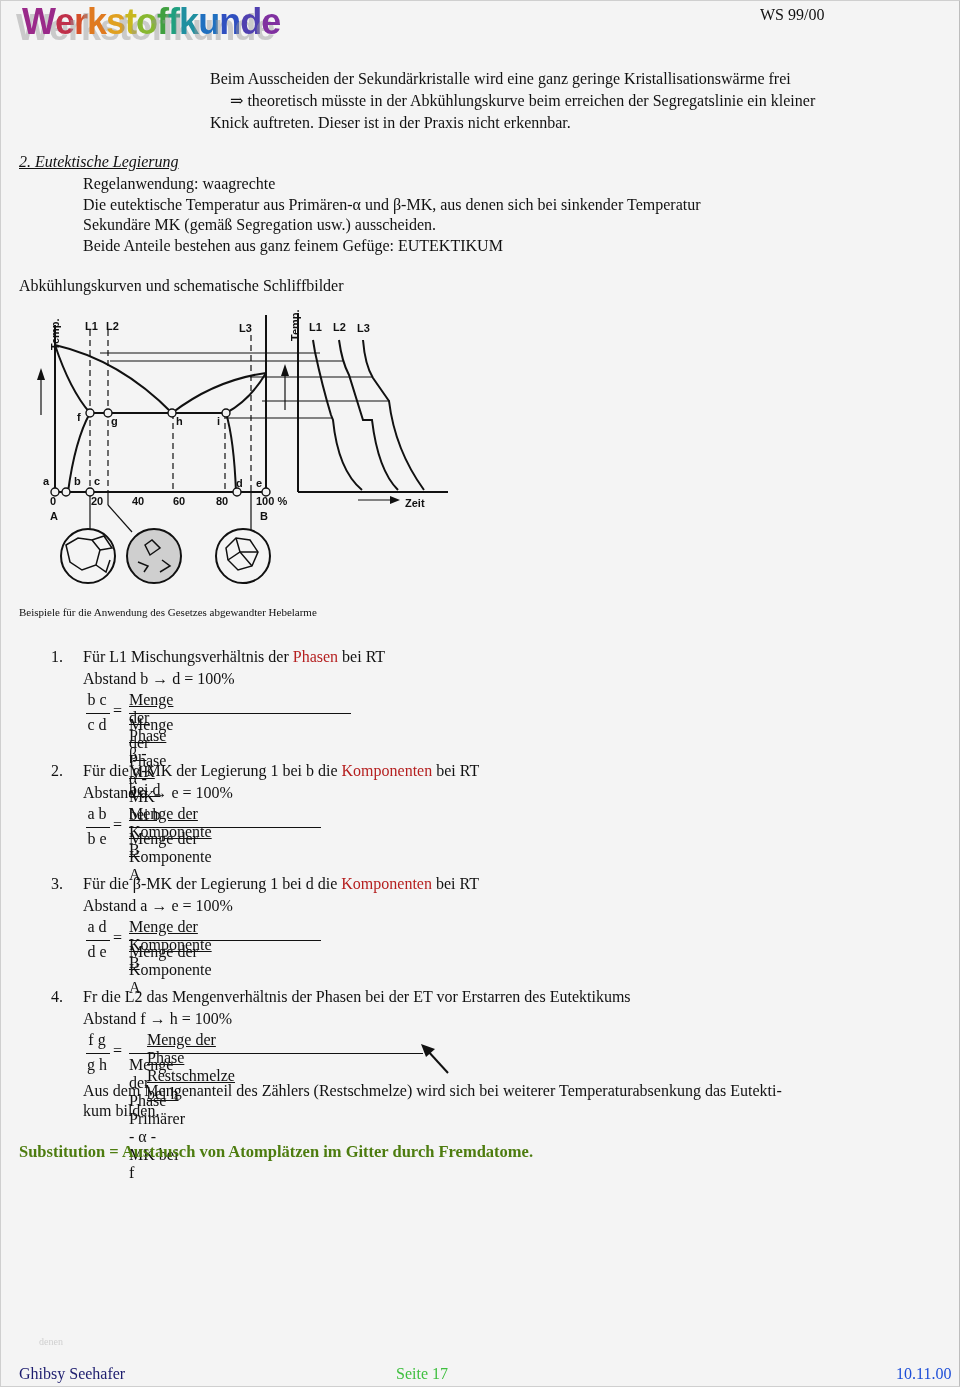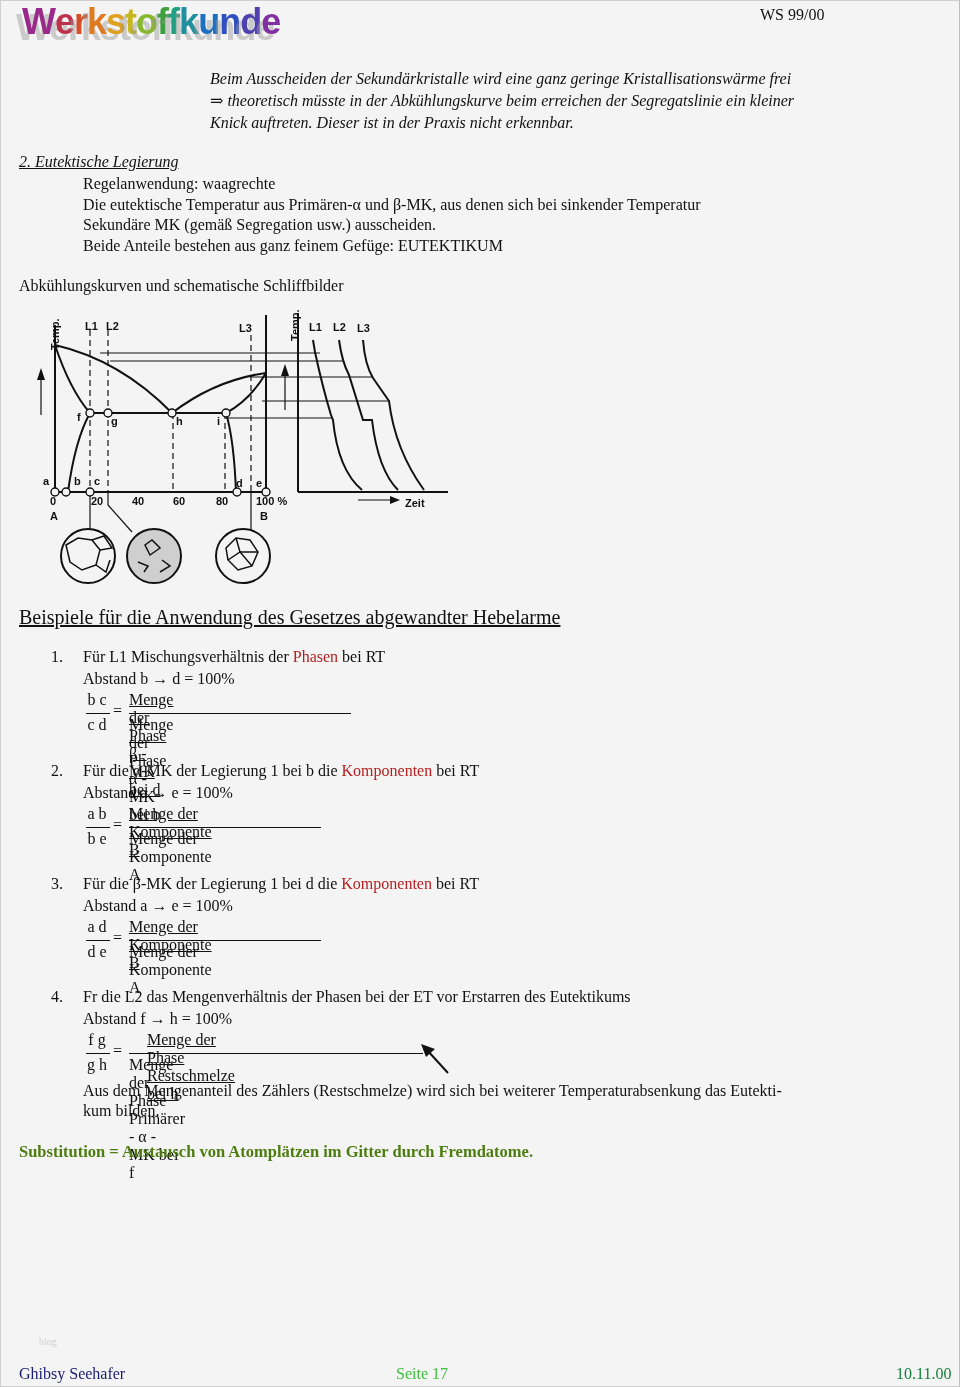--- a/index.html
+++ b/index.html
@@ -16,7 +16,7 @@
   }
   .logo span { display:inline-block; }
   .ws { left:760px; top:6px; font-size:16px; }
-  .para { left:210px; line-height:22px;font-style:italic; }
+  .para { left:210px; line-height:22px; }
   .sect-title { left:19px; top:153px; font-style:italic; text-decoration:underline; font-size:16px; }
   .indent { left:83px; line-height:20.5px; font-size:16px; }
   .bold-head { left:19px; top:277px; font-weight:normal; font-size:16px; }

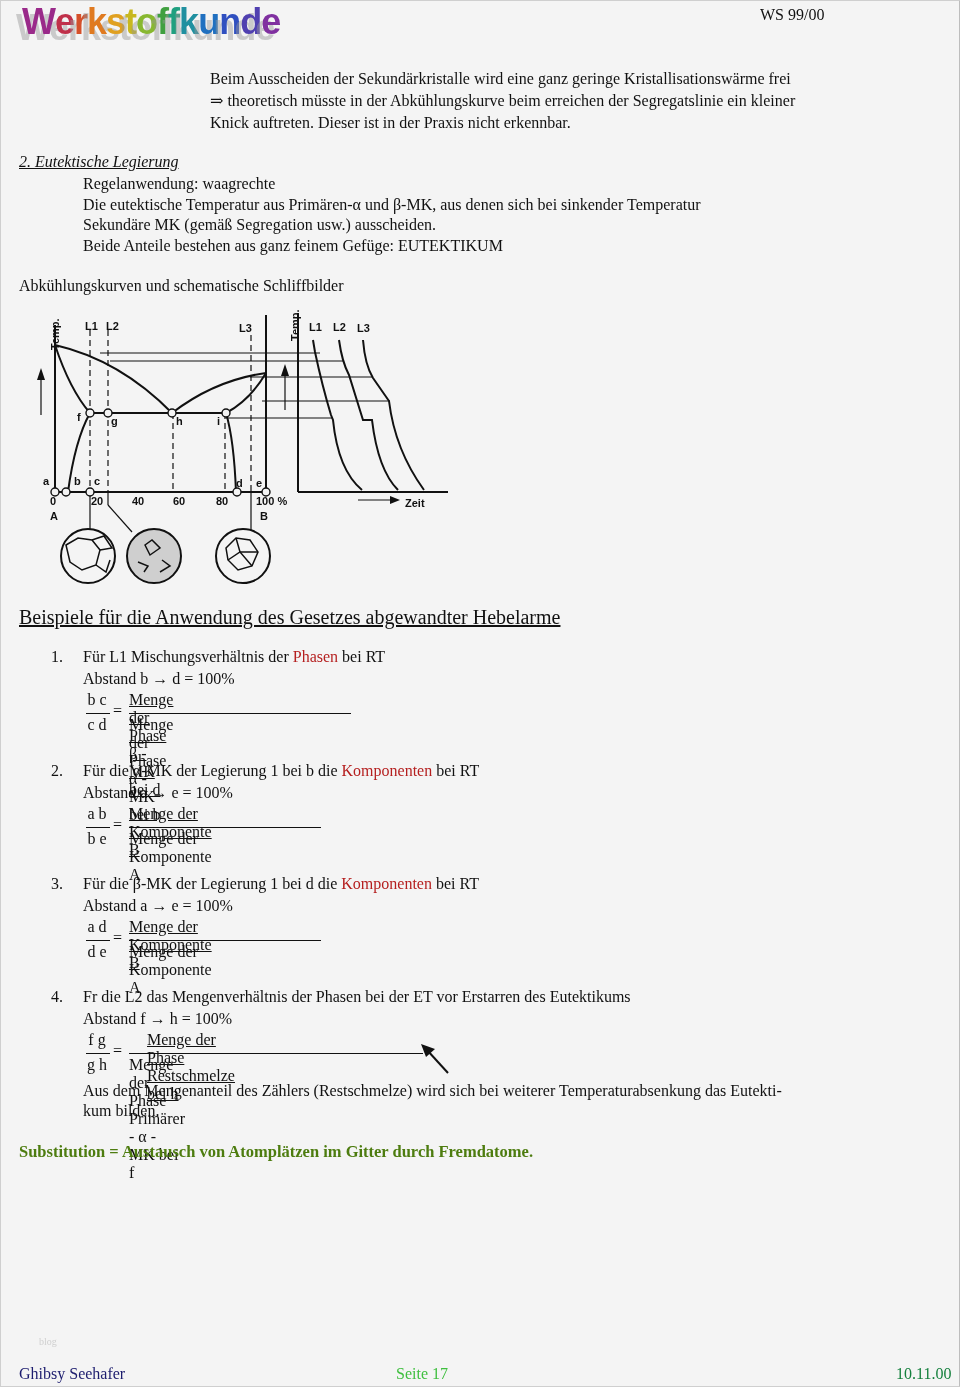--- a/index.html
+++ b/index.html
@@ -50,7 +50,7 @@
 <div class="abs ws">WS 99/00</div>
 
 <div class="abs para" style="top:68px;">Beim Ausscheiden der Sekundärkristalle wird eine ganz geringe Kristallisationswärme frei</div>
-<div class="abs para" style="top:90px;">⇒ theoretisch müsste in der Abkühlungskurve beim erreichen der Segregatslinie ein kleiner</div>
+<div class="abs para" style="top:90px;margin-left:20px;">⇒ theoretisch müsste in der Abkühlungskurve beim erreichen der Segregatslinie ein kleiner</div>
 <div class="abs para" style="top:112px;">Knick auftreten. Dieser ist in der Praxis nicht erkennbar.</div>
 
 <div class="abs sect-title">2. Eutektische Legierung</div>

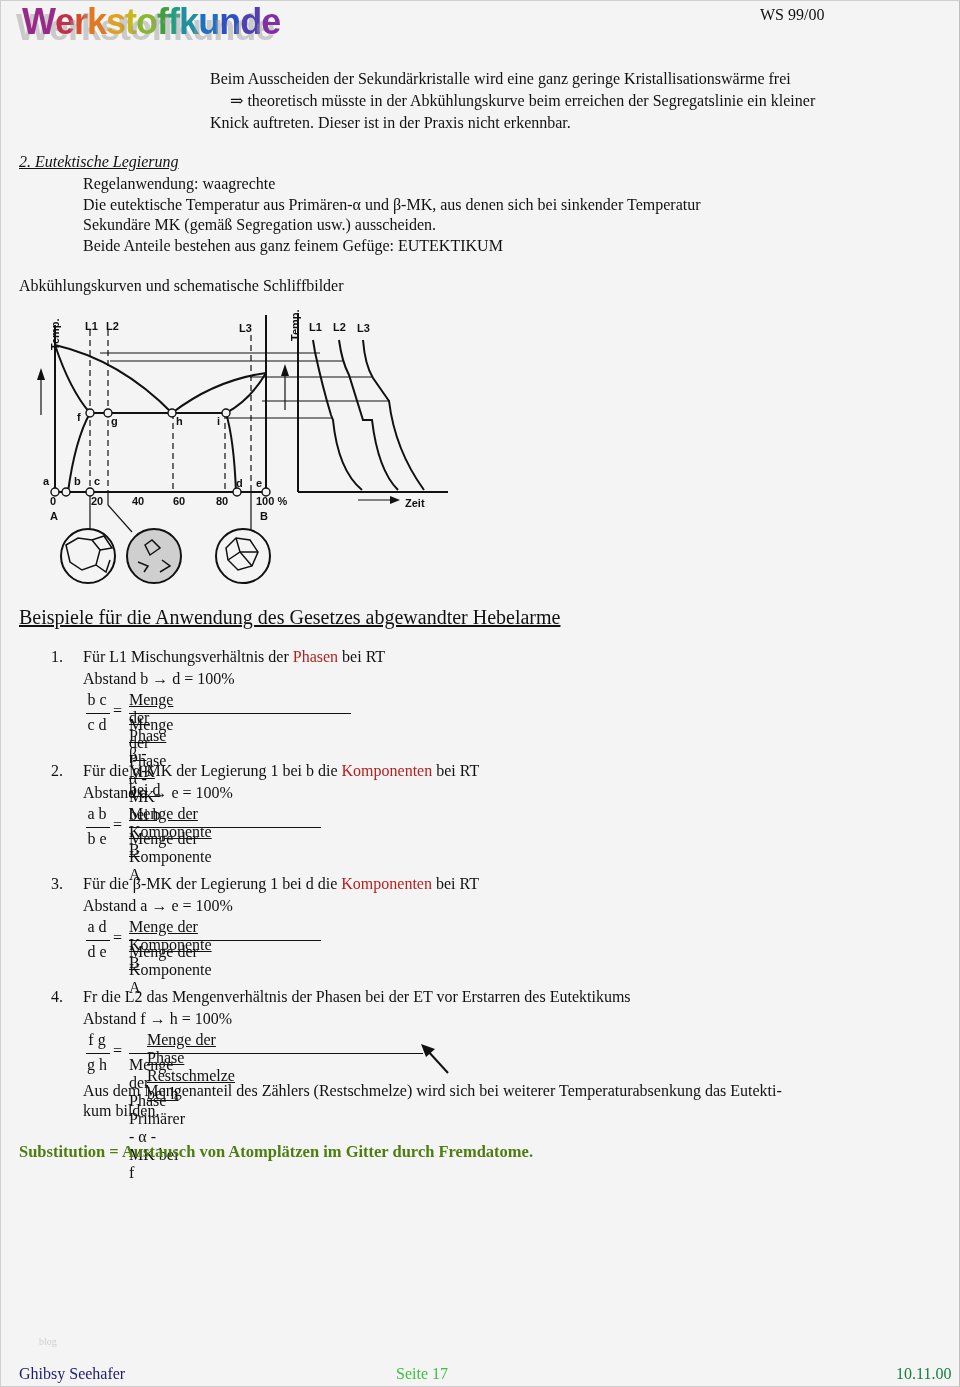--- a/index.html
+++ b/index.html
@@ -20,7 +20,7 @@
   .sect-title { left:19px; top:153px; font-style:italic; text-decoration:underline; font-size:16px; }
   .indent { left:83px; line-height:20.5px; font-size:16px; }
   .bold-head { left:19px; top:277px; font-weight:normal; font-size:16px; }
-  .ex-title { left:19px; top:606px; text-decoration:underline; font-size:20px; }
+  .ex-title { left:19px; top:606px; font-size:11px; }
   .red { color:#b51f1f; }
   .item-num { left:51px; font-size:16px; }
   .item-body { left:83px; font-size:16px; line-height:22px; }

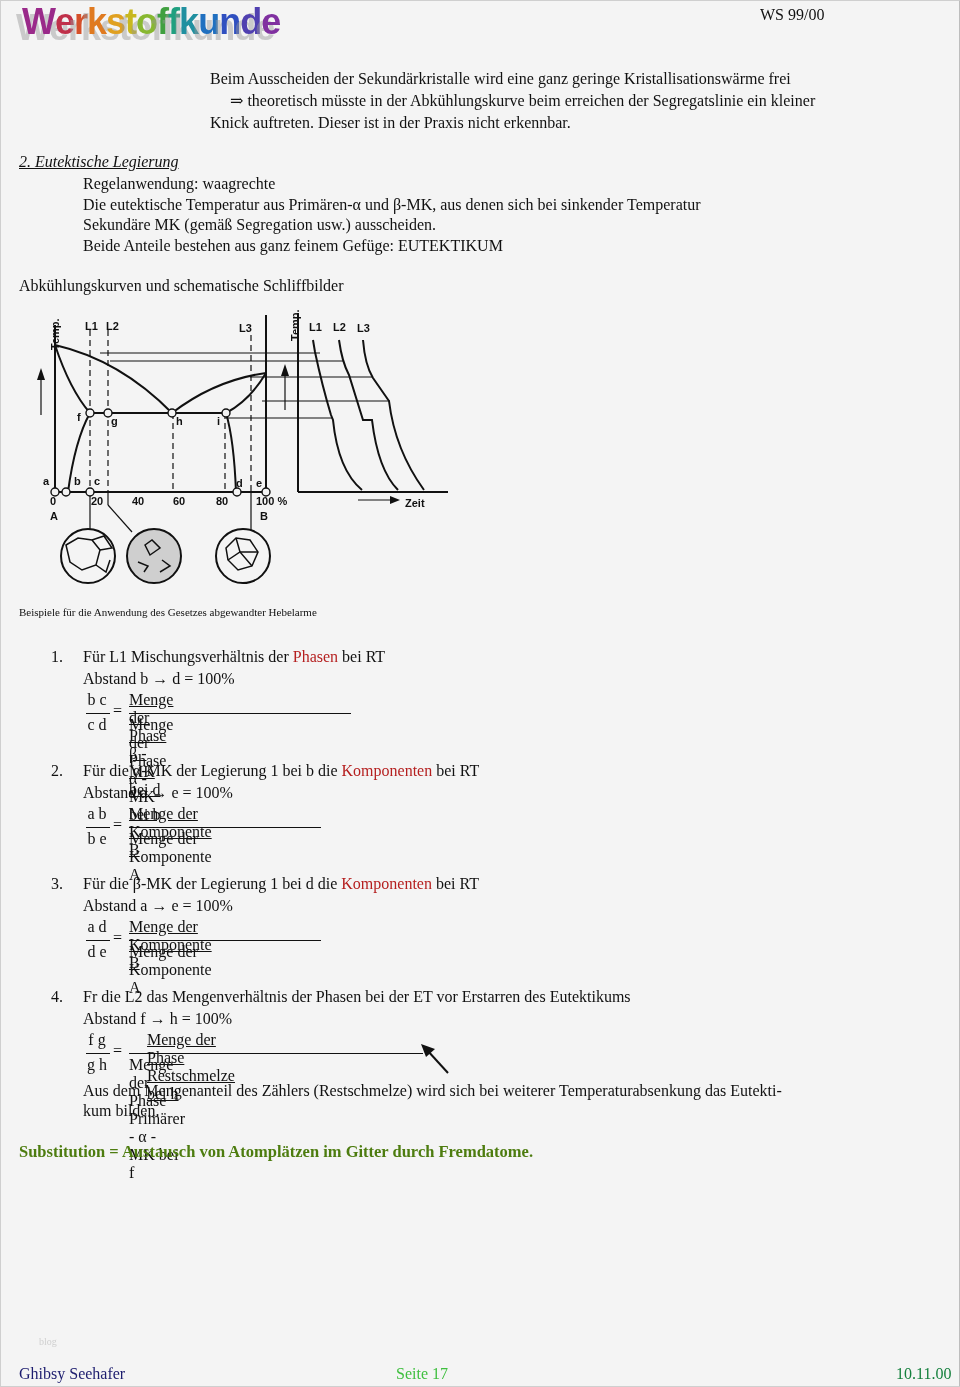--- a/index.html
+++ b/index.html
@@ -248,7 +248,7 @@
 
 <div class="abs substitution">Substitution = Austausch von Atomplätzen im Gitter durch Fremdatome.</div>
 
-<div class="abs blog">blog</div>
+<div class="abs blog">denen</div>
 <div class="abs foot-left">Ghibsy Seehafer</div>
 <div class="abs foot-mid">Seite 17</div>
 <div class="abs foot-right">10.11.00</div>

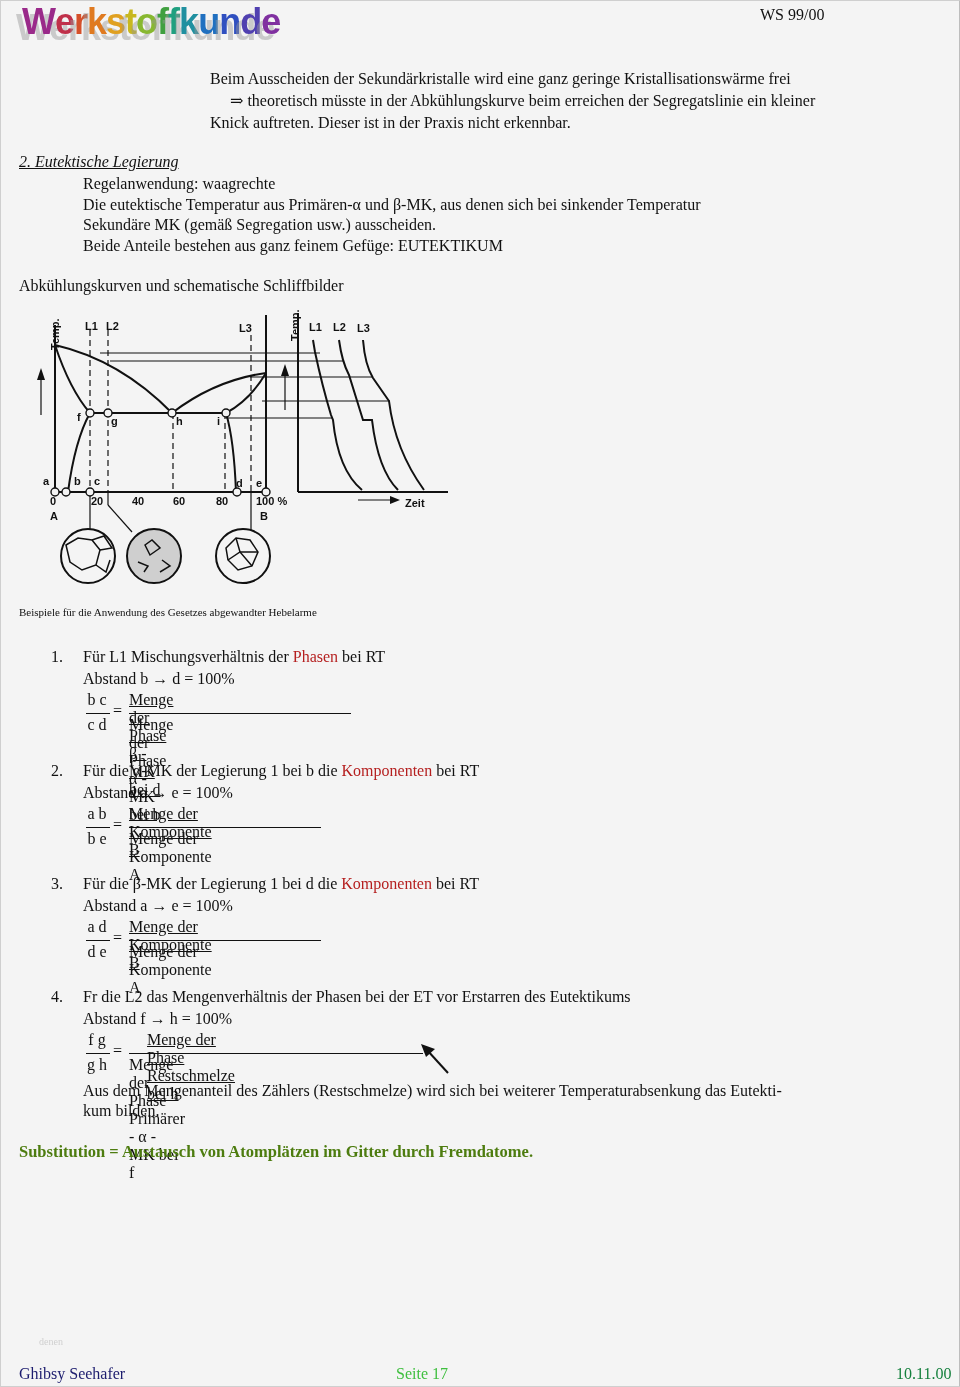--- a/index.html
+++ b/index.html
@@ -37,7 +37,7 @@
   .blog { left:39px; top:1336px; color:#d0d0d0; font-size:10px; }
   .foot-left { left:19px; top:1365px; color:#1c1c6e; font-size:16px; }
   .foot-mid { left:396px; top:1365px; color:#3fbf3f; font-size:16px; }
-  .foot-right { left:896px; top:1365px; color:#15803d; font-size:16px; }
+  .foot-right { left:896px; top:1365px; color:#1d4ed8; font-size:16px; }
   .diagram { position:absolute; left:30px; top:310px; width:425px; height:280px; }
   .diagram text { font-family:"Liberation Sans","DejaVu Sans",sans-serif; font-weight:bold; font-size:11px; fill:#111; }
 </style>

